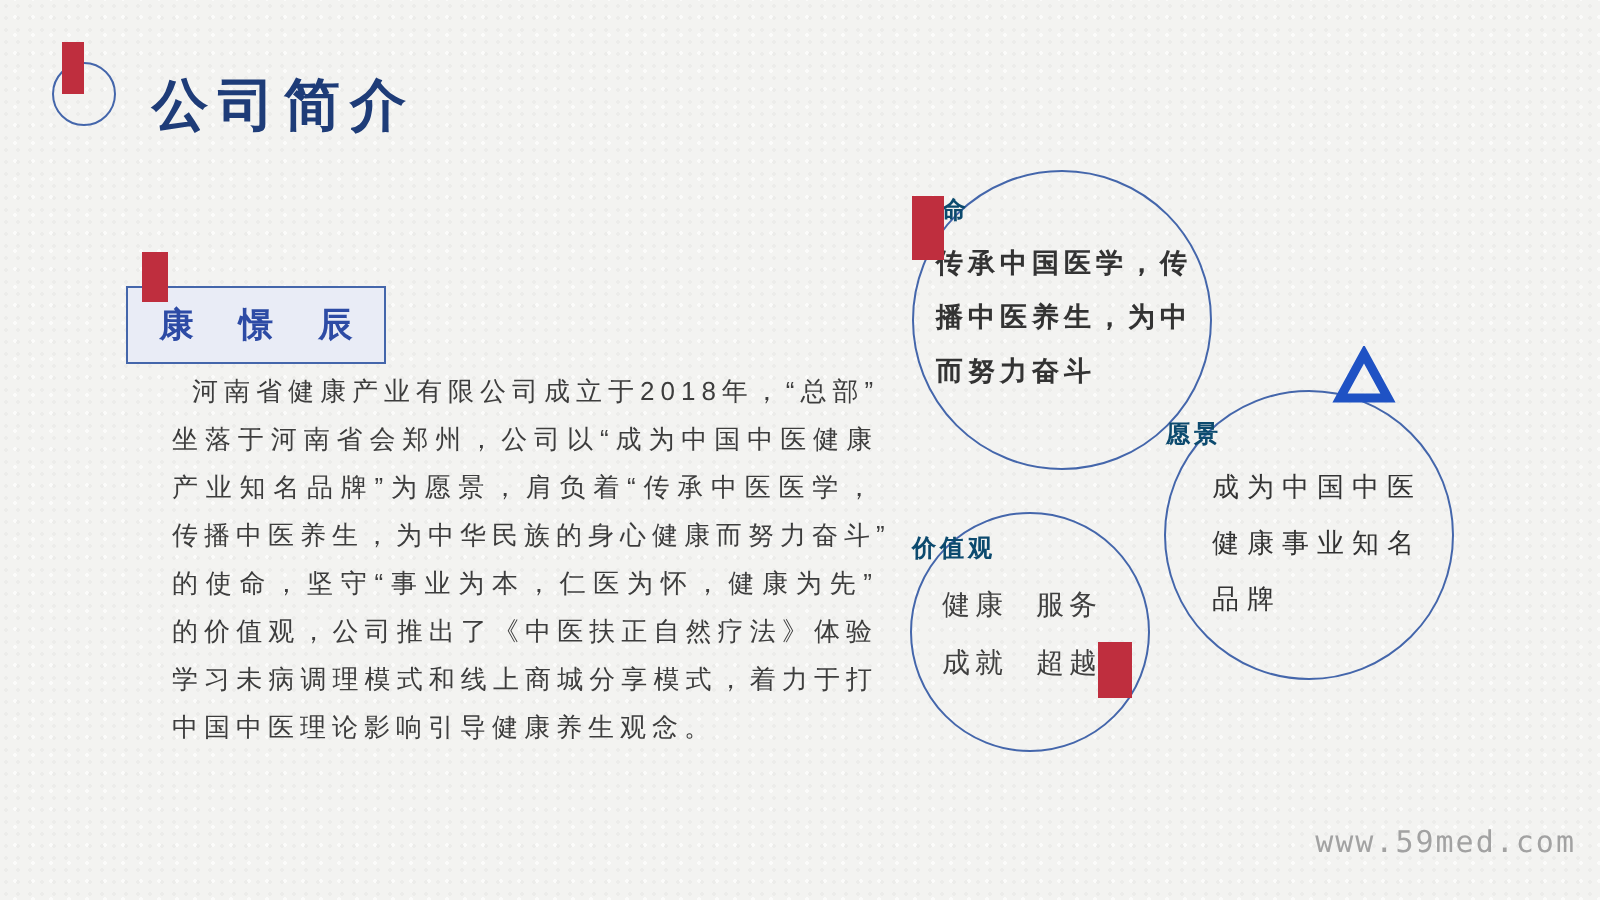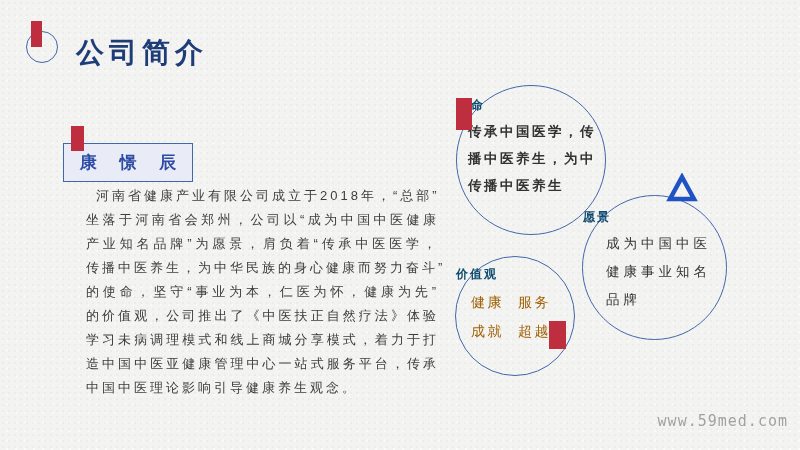--- a/index.html
+++ b/index.html
@@ -133,7 +133,7 @@
     <div class="c-lines">
       <div class="c-line">传承中国医学，传</div>
       <div class="c-line">播中医养生，为中</div>
-      <div class="c-line">传播中医养生</div>
+      <div class="c-line">而努力奋斗</div>
     </div>
   </div>
   <div class="red-bar mission-bar"></div>

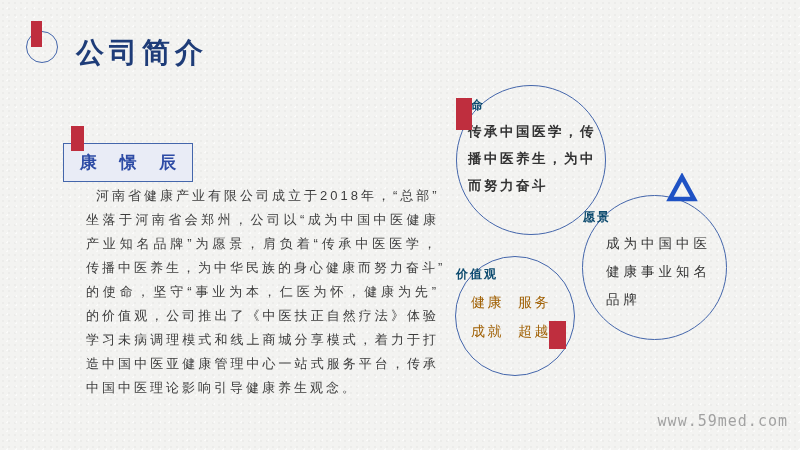--- a/index.html
+++ b/index.html
@@ -91,7 +91,7 @@
     margin-top:5px; padding-left:15px;
     display:grid; grid-template-columns:47px auto;
   }
-  .values .c-item { font-size:14px; line-height:29px; letter-spacing:2.5px; color:#a16207; }
+  .values .c-item { font-size:14px; line-height:29px; letter-spacing:2.5px; color:#404040; }
   .values-bar { left:549px; top:321px; width:17px; height:28px; }
 
   

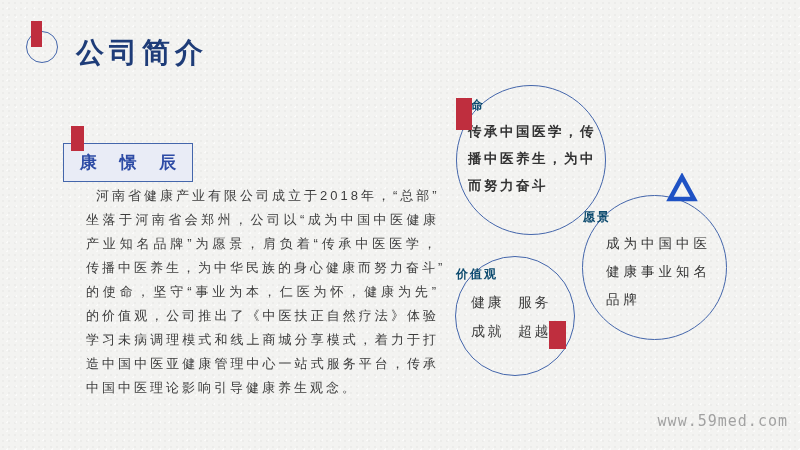--- a/index.html
+++ b/index.html
@@ -124,7 +124,6 @@
     <div class="para-line">的使命，坚守“事业为本，仁医为怀，健康为先”</div>
     <div class="para-line">的价值观，公司推出了《中医扶正自然疗法》体验</div>
     <div class="para-line">学习未病调理模式和线上商城分享模式，着力于打</div>
-    <div class="para-line">造中国中医亚健康管理中心一站式服务平台，传承</div>
     <div class="para-line last">中国中医理论影响引导健康养生观念。</div>
   </div>
 

